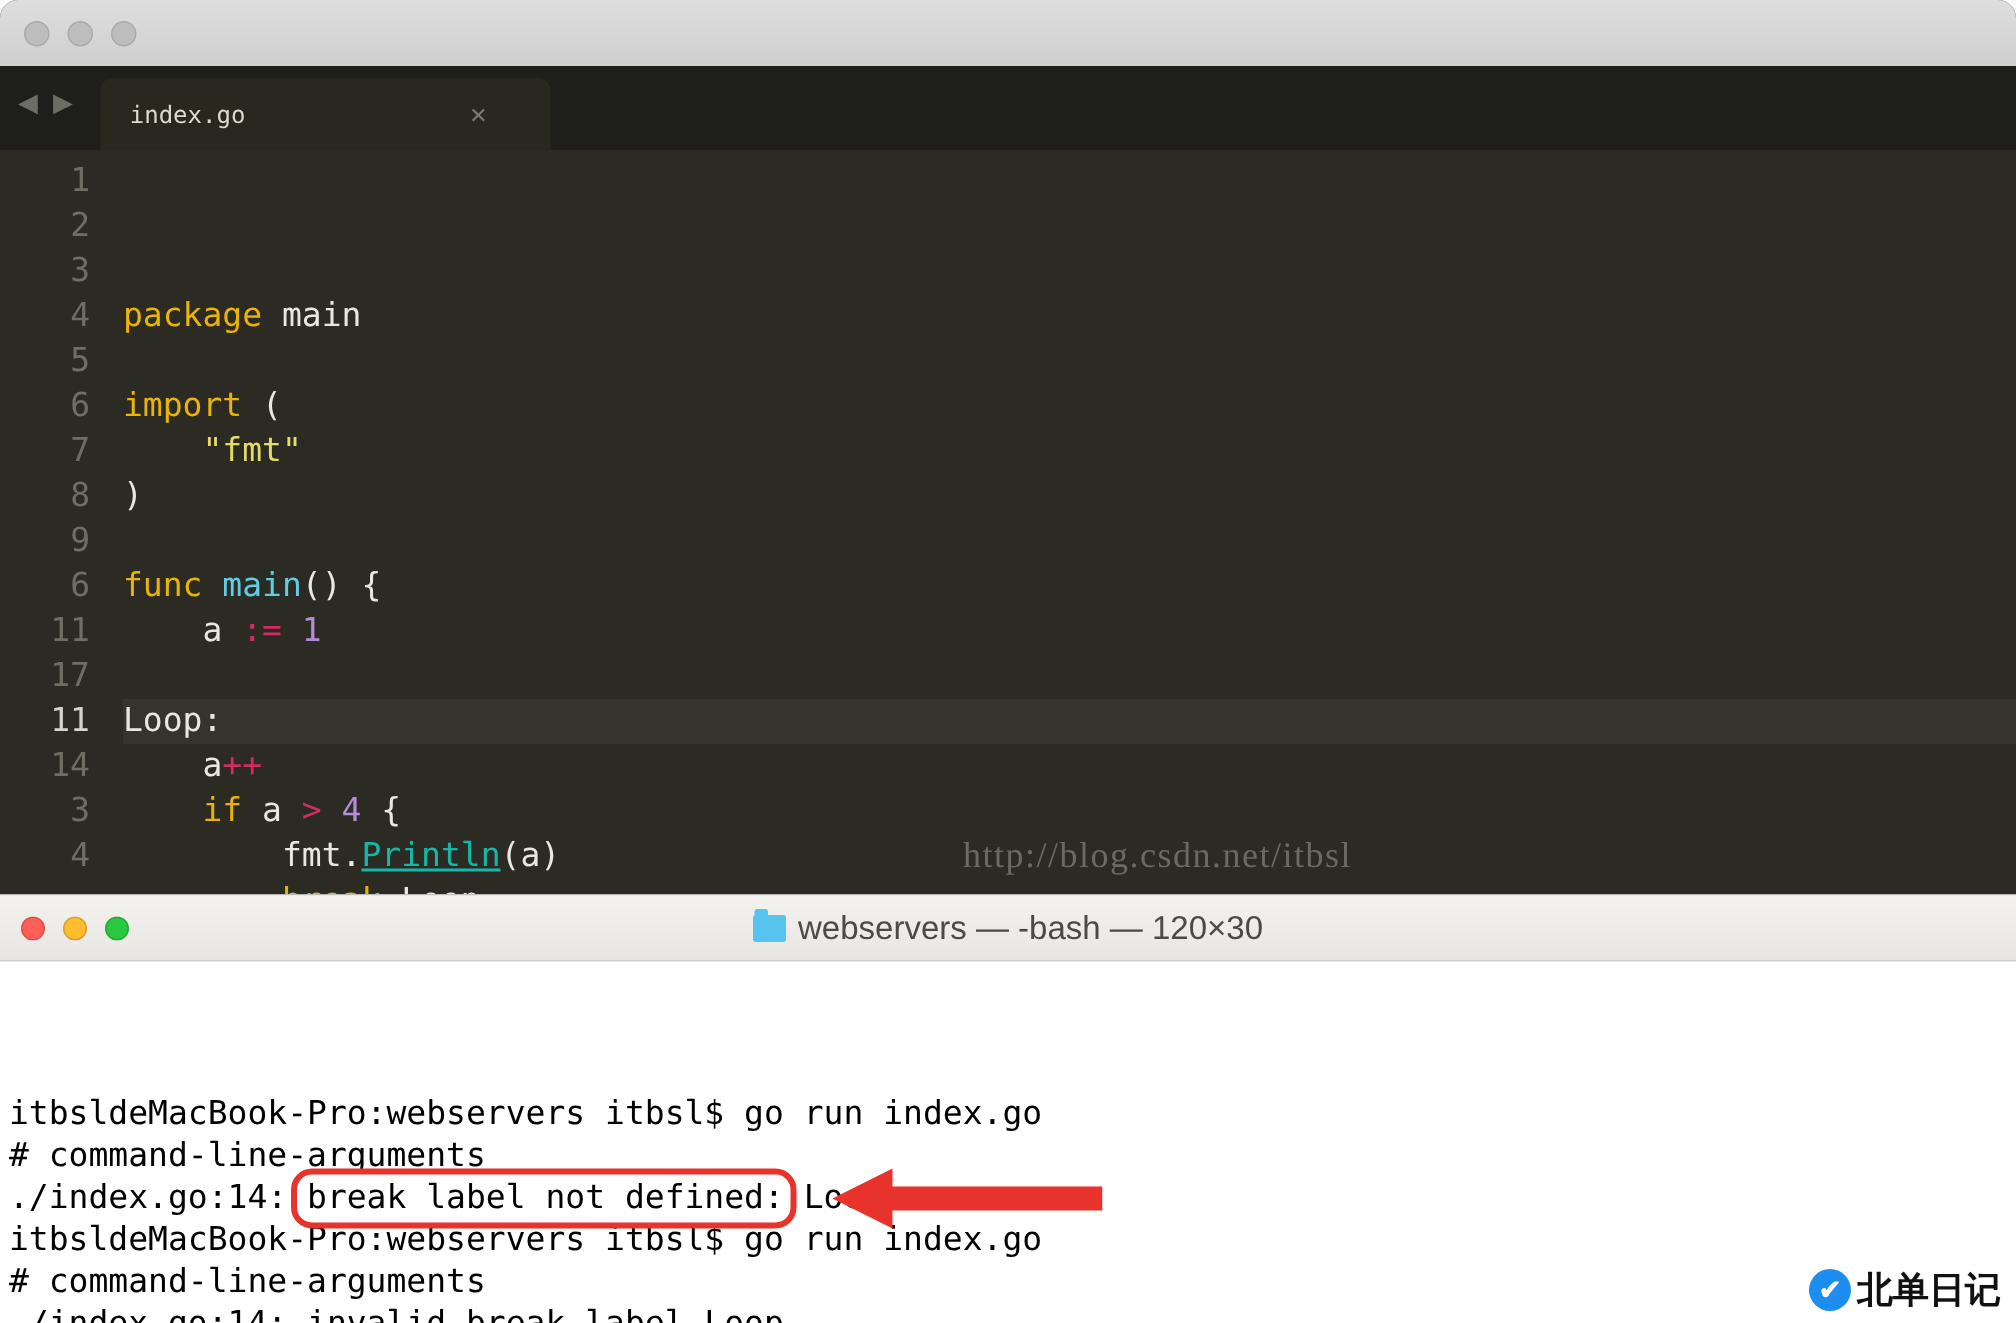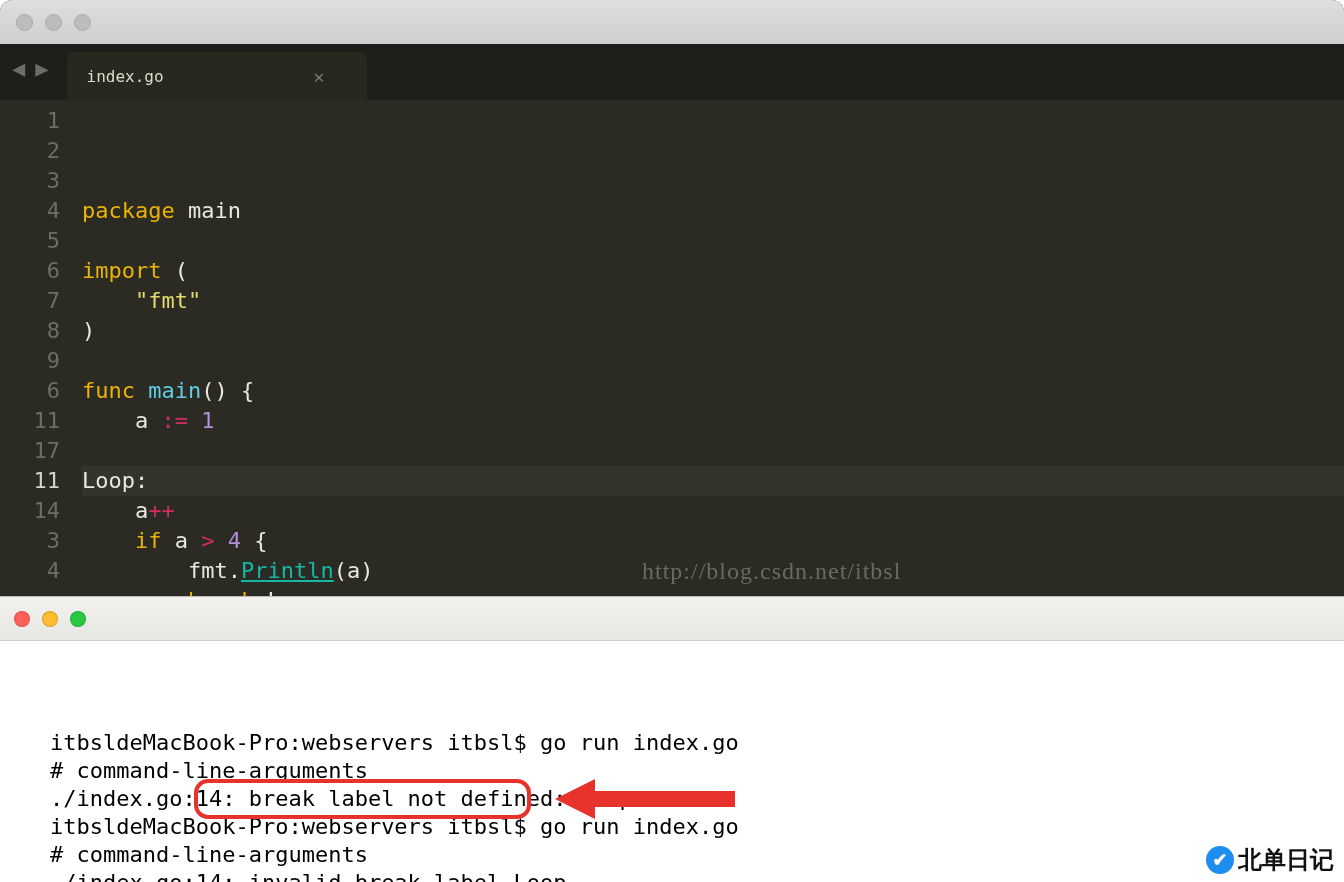--- a/index.html
+++ b/index.html
@@ -227,6 +227,10 @@
     <span class="dot dot-r"></span>
     <span class="dot dot-y"></span>
     <span class="dot dot-g"></span>
+    <div class="term-title-center">
+      <span class="folder-icon"></span>
+      <span>webservers — -bash — 120×30</span>
+    </div>
   </div>
   <div class="term-body" id="termBody">
     

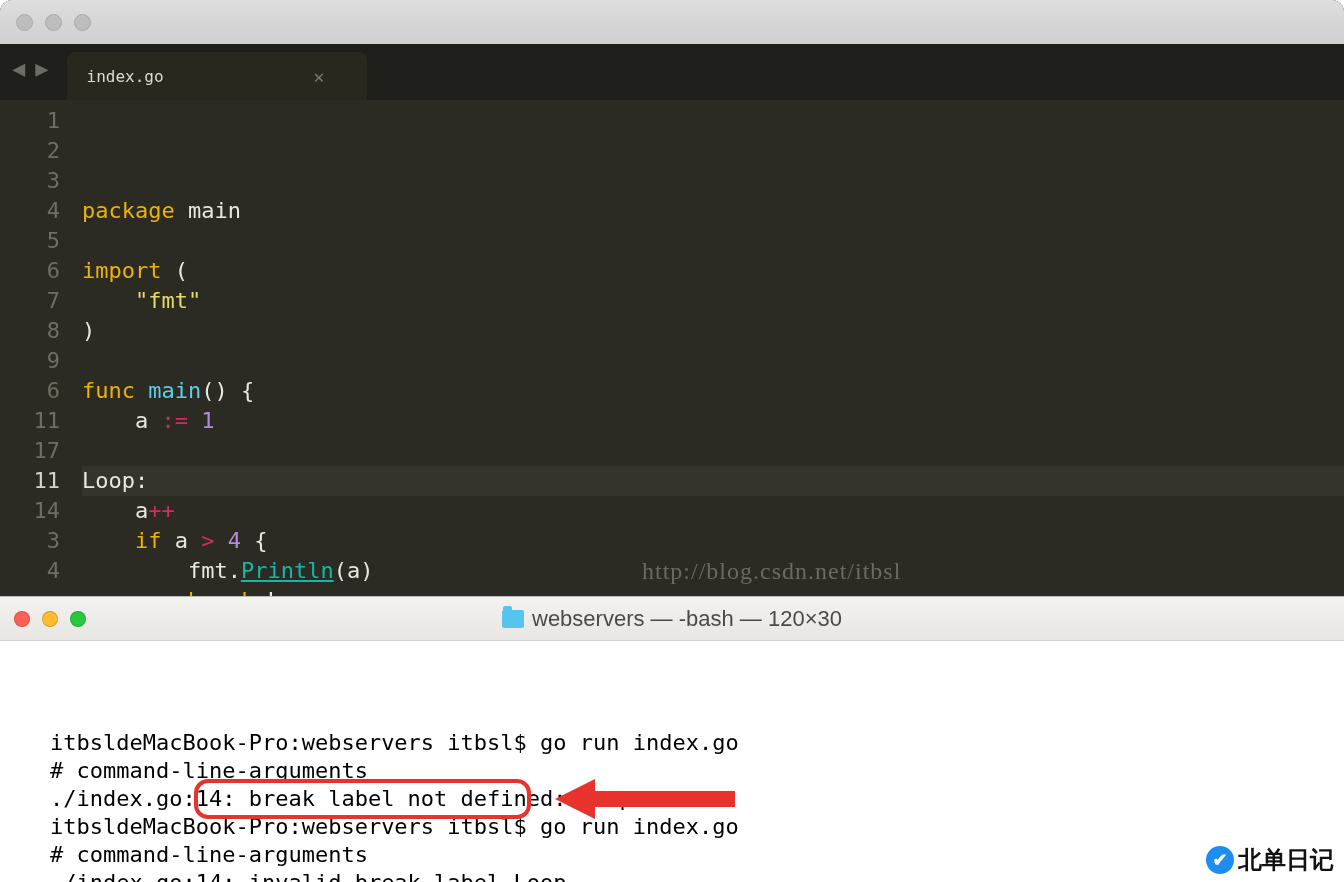--- a/index.html
+++ b/index.html
@@ -151,7 +151,7 @@
     white-space: pre;
     position: relative;
   }
-  .term-body .tl { height:28px;margin-left:44px; }
+  .term-body .tl { height:28px; }
 
   .red-box {
     position:absolute;

